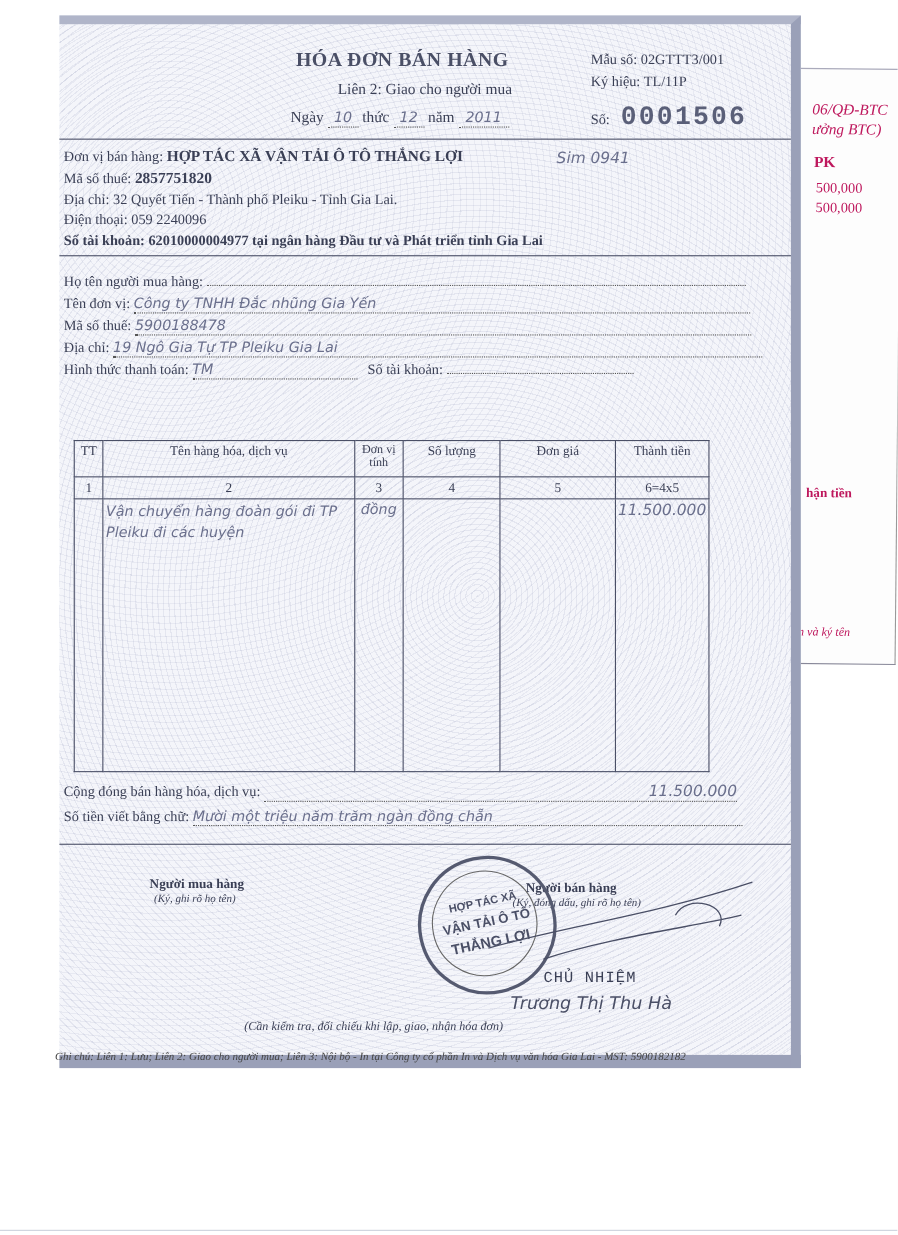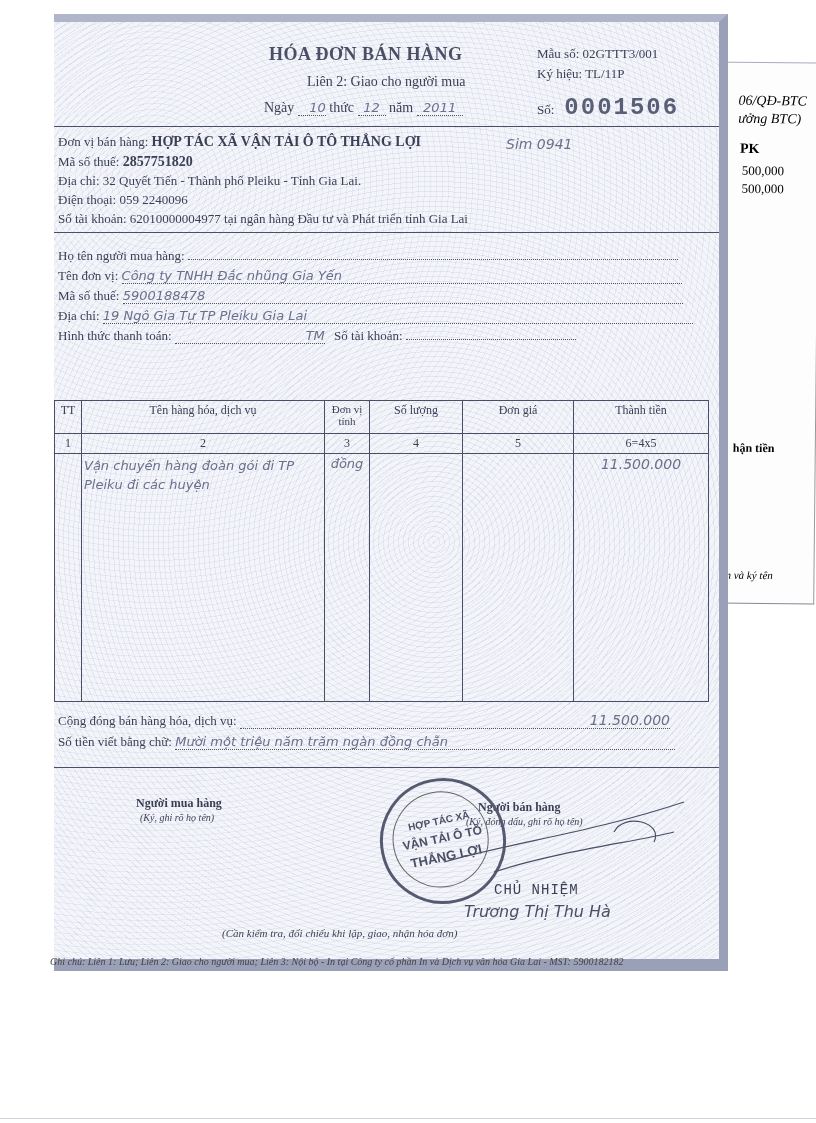--- a/index.html
+++ b/index.html
@@ -50,7 +50,7 @@
   <div class="abs sub">Liên 2: Giao cho người mua</div>
   <div class="abs date">
     <span>Ngày</span>
-    <span class="hw dots" style="width:28px;text-align:right;">10</span>
+    <span class="hw dots" style="width:28px;text-align:center;">10</span>
     <span>thức</span>
     <span class="hw dots" style="width:28px;text-align:center;">12</span>
     <span>năm</span>

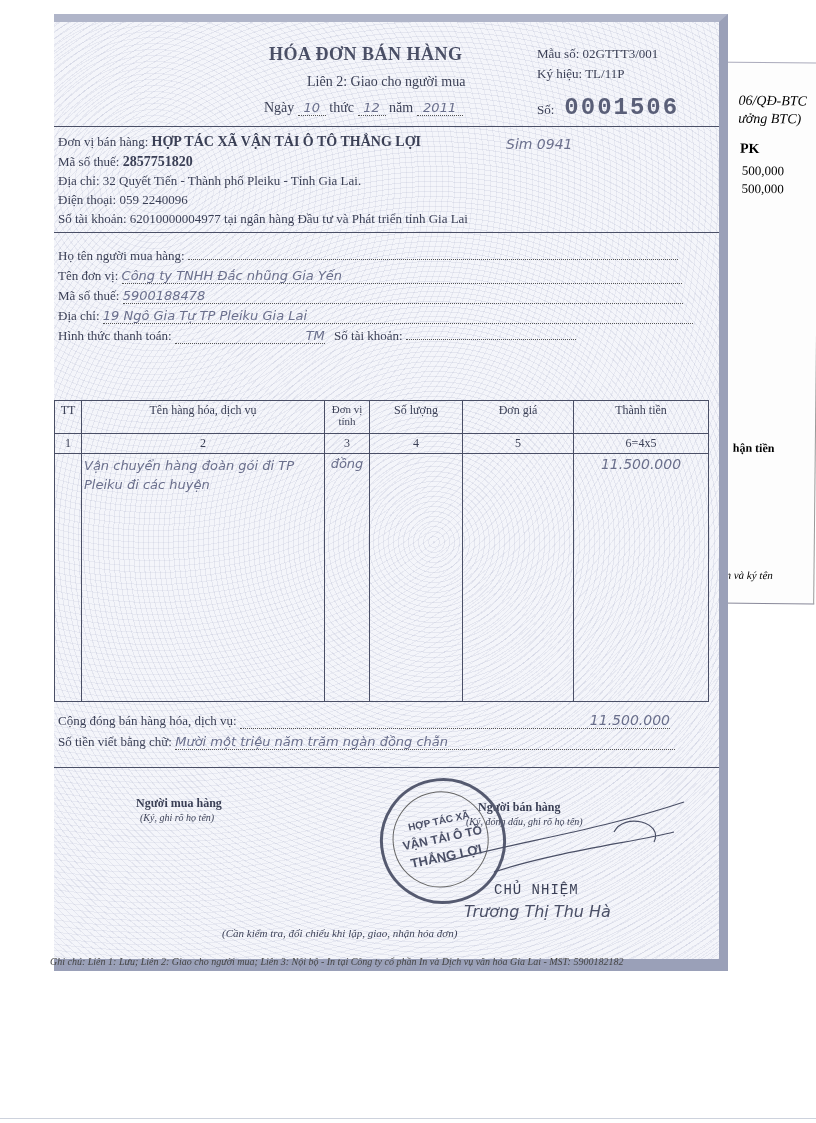--- a/index.html
+++ b/index.html
@@ -5,7 +5,7 @@
   html,body{margin:0;padding:0;background:#fff;}
   body{width:816px;height:1123px;position:relative;overflow:hidden;font-family:"Liberation Serif","DejaVu Serif",serif;color:#3a3f55;}
   .back-sheet{position:absolute;left:700px;top:62px;width:116px;height:540px;background:#fdfdfd;border-top:1px solid #aab;border-bottom:1px solid #889;border-right:1px solid #999;transform:rotate(0.6deg);}
-  .back-sheet .t{position:absolute;font-family:"Liberation Serif",serif;color:#000000;white-space:nowrap;}
+  .back-sheet .t{position:absolute;font-family:"Liberation Serif",serif;color:#be185d;white-space:nowrap;}
   .invoice{position:absolute;left:54px;top:14px;width:665px;height:937px;
     background:
       repeating-radial-gradient(circle at 380px 520px, rgba(120,128,170,0.13) 0 1px, transparent 1px 5px),

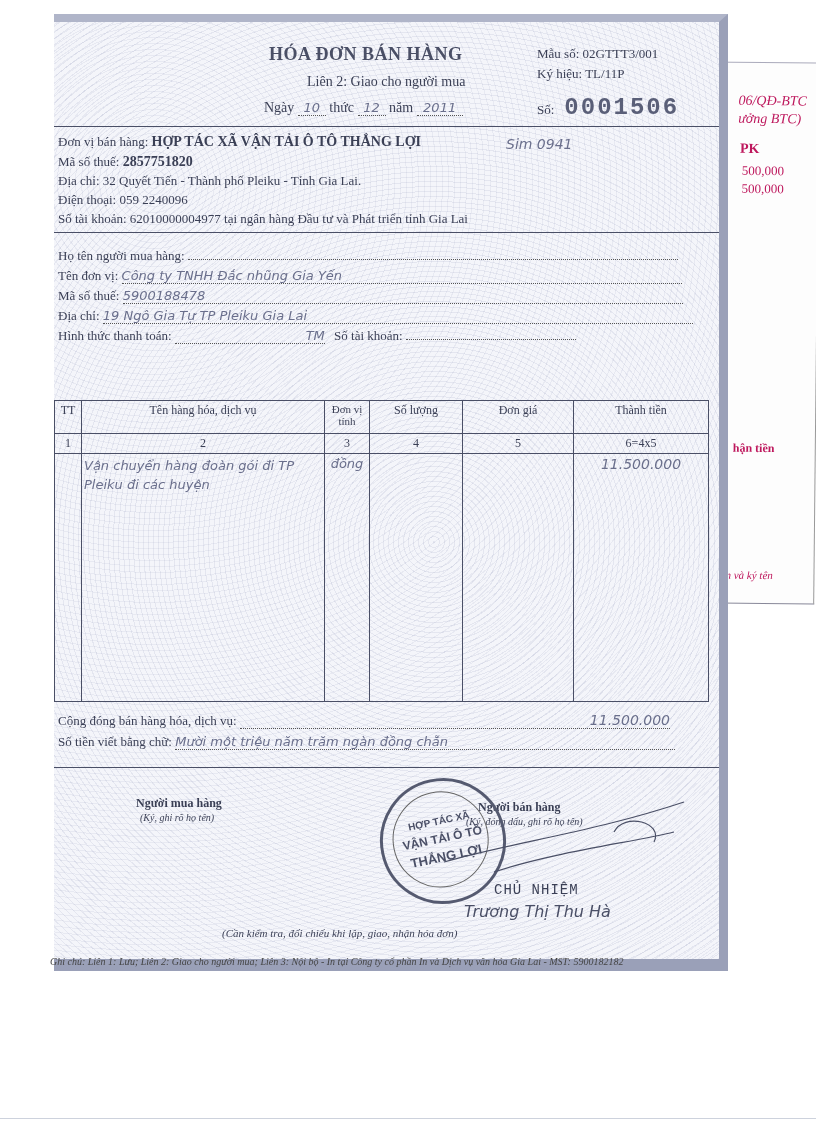--- a/index.html
+++ b/index.html
@@ -75,7 +75,7 @@
   </div>
   <div class="abs seller" style="top:151px;text-align:right;">Địa chỉ: 32 Quyết Tiến - Thành phố Pleiku - Tỉnh Gia Lai.</div>
   <div class="abs seller" style="top:170px;">Điện thoại: 059 2240096</div>
-  <div class="abs seller" style="top:189px;">Số tài khoản: 62010000004977 tại ngân hàng Đầu tư và Phát triển tỉnh Gia Lai</div>
+  <div class="abs seller" style="top:189px;font-weight:bold;">Số tài khoản: 62010000004977 tại ngân hàng Đầu tư và Phát triển tỉnh Gia Lai</div>
 
   <div class="hr" style="top:210px;width:665px;"></div>
 

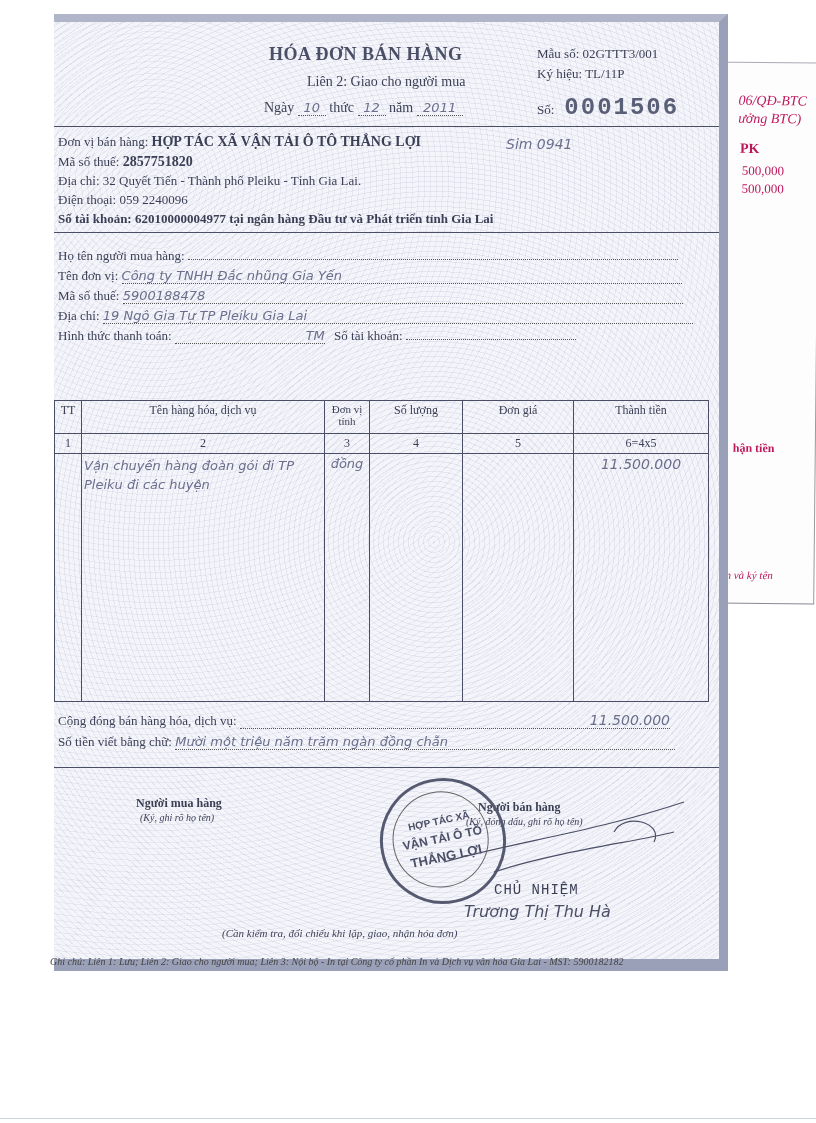--- a/index.html
+++ b/index.html
@@ -97,7 +97,7 @@
   </div>
   <div class="abs buyer" style="top:306px;">
     <span>Hình thức thanh toán:</span>
-    <span class="dots hw" style="width:150px;text-align:right;">TM</span>
+    <span class="dots hw" style="width:150px;">TM</span>
     <span style="margin-left:6px;">Số tài khoản:</span>
     <span class="dots hw" style="width:170px;"></span>
   </div>

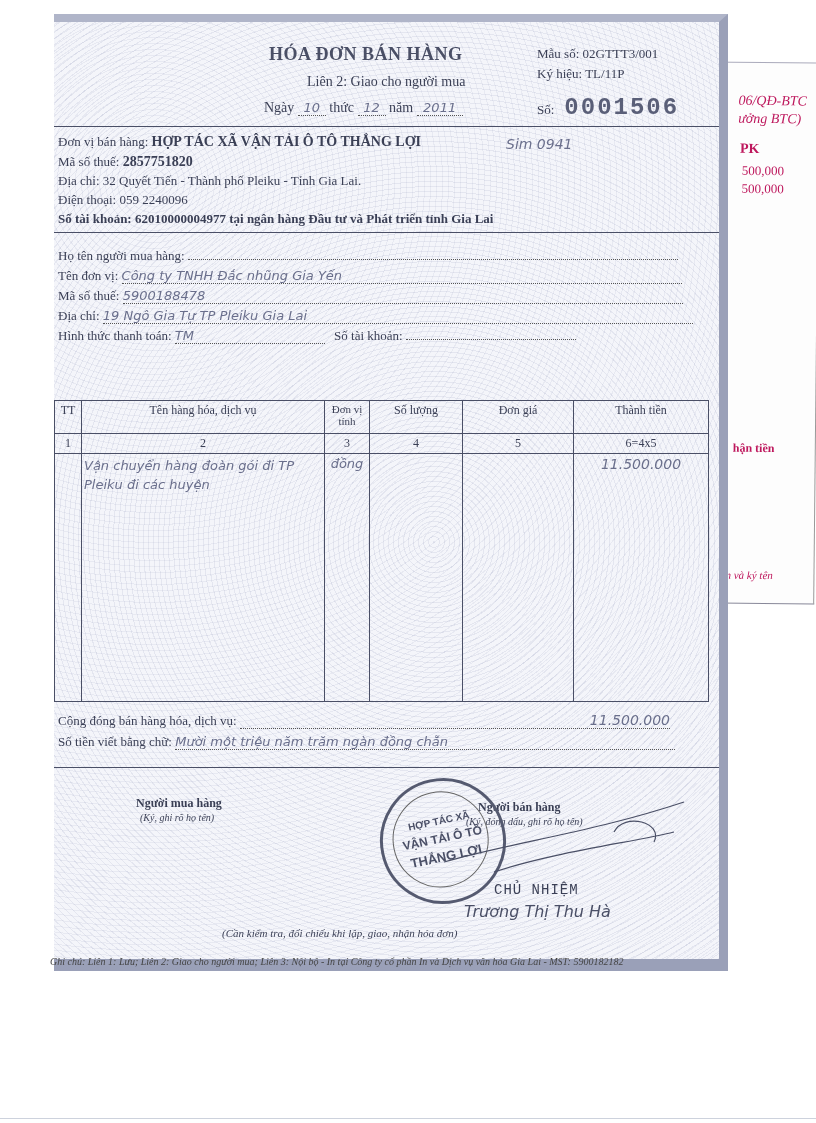--- a/index.html
+++ b/index.html
@@ -25,7 +25,7 @@
   .seller b{font-size:14px;}
   .buyer{left:4px;font-size:13px;}
   .dots{display:inline-block;border-bottom:1px dotted #555;}
-  table.items{position:absolute;left:0;top:378px;width:655px;border-collapse:collapse;font-size:12px;}
+  table.items{position:absolute;left:13px;top:378px;width:578px;border-collapse:collapse;font-size:12px;}
   table.items td,table.items th{border:1px solid #4a4f66;font-weight:normal;text-align:center;vertical-align:top;padding:2px;}
   .footer{left:-6px;top:942px;font-size:10px;font-style:italic;color:#444;}
   .stamp{position:absolute;left:326px;top:756px;width:120px;height:120px;border:3px solid #555a70;border-radius:50%;transform:rotate(-12deg);}

